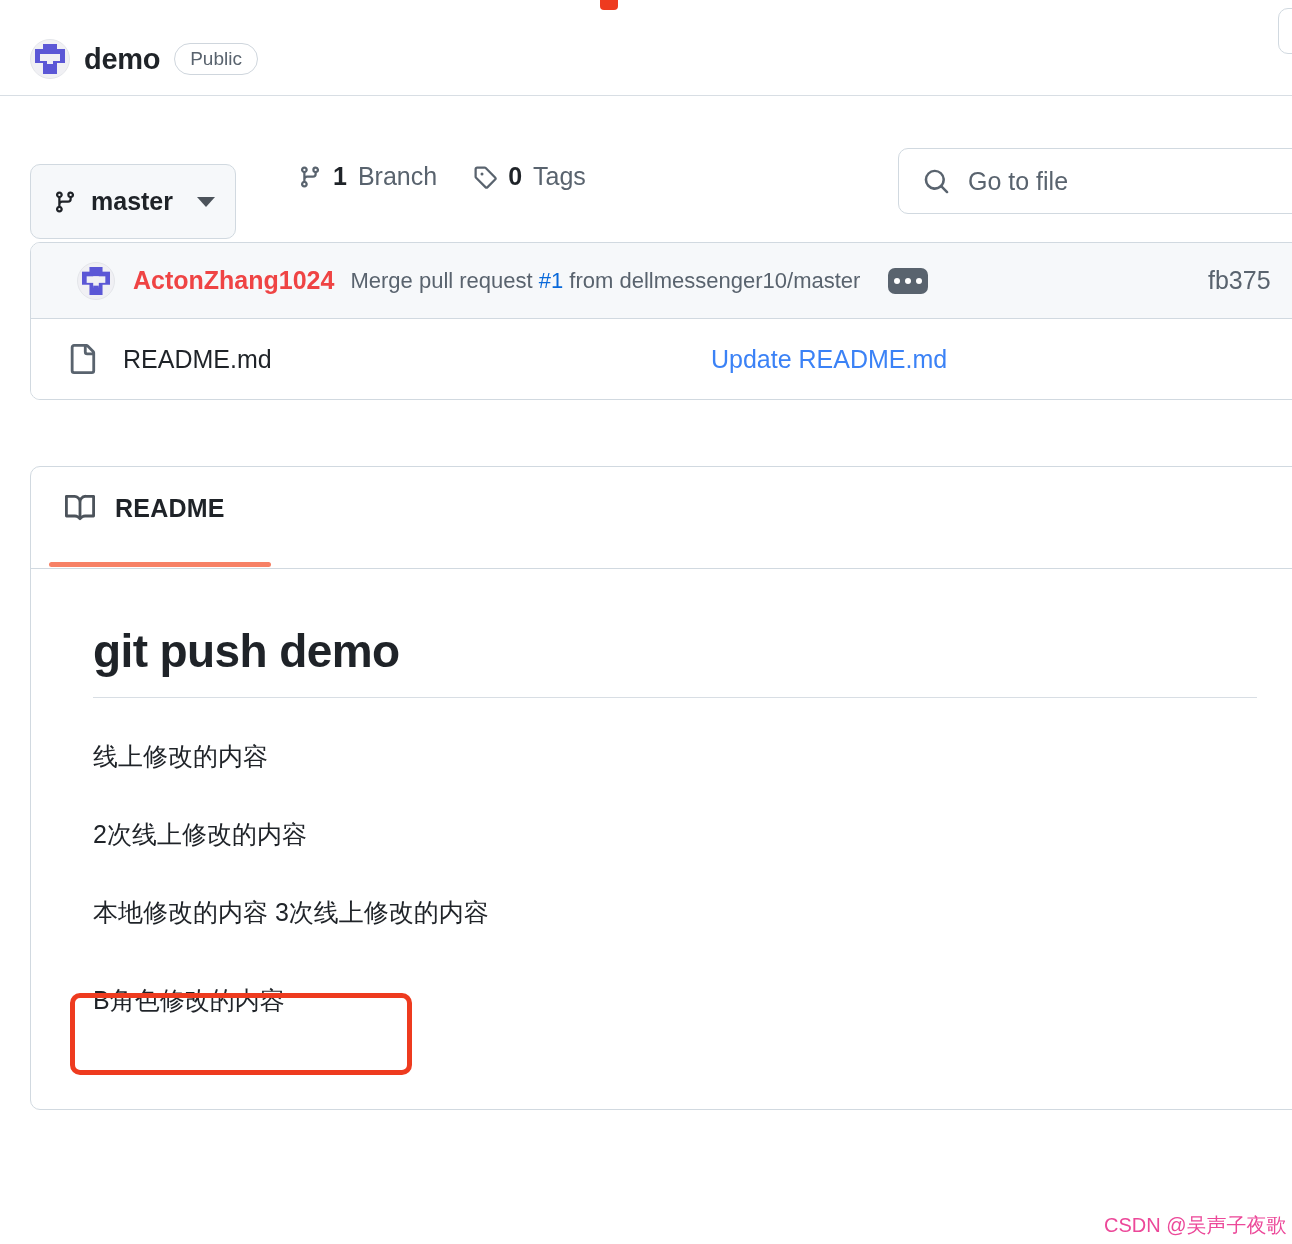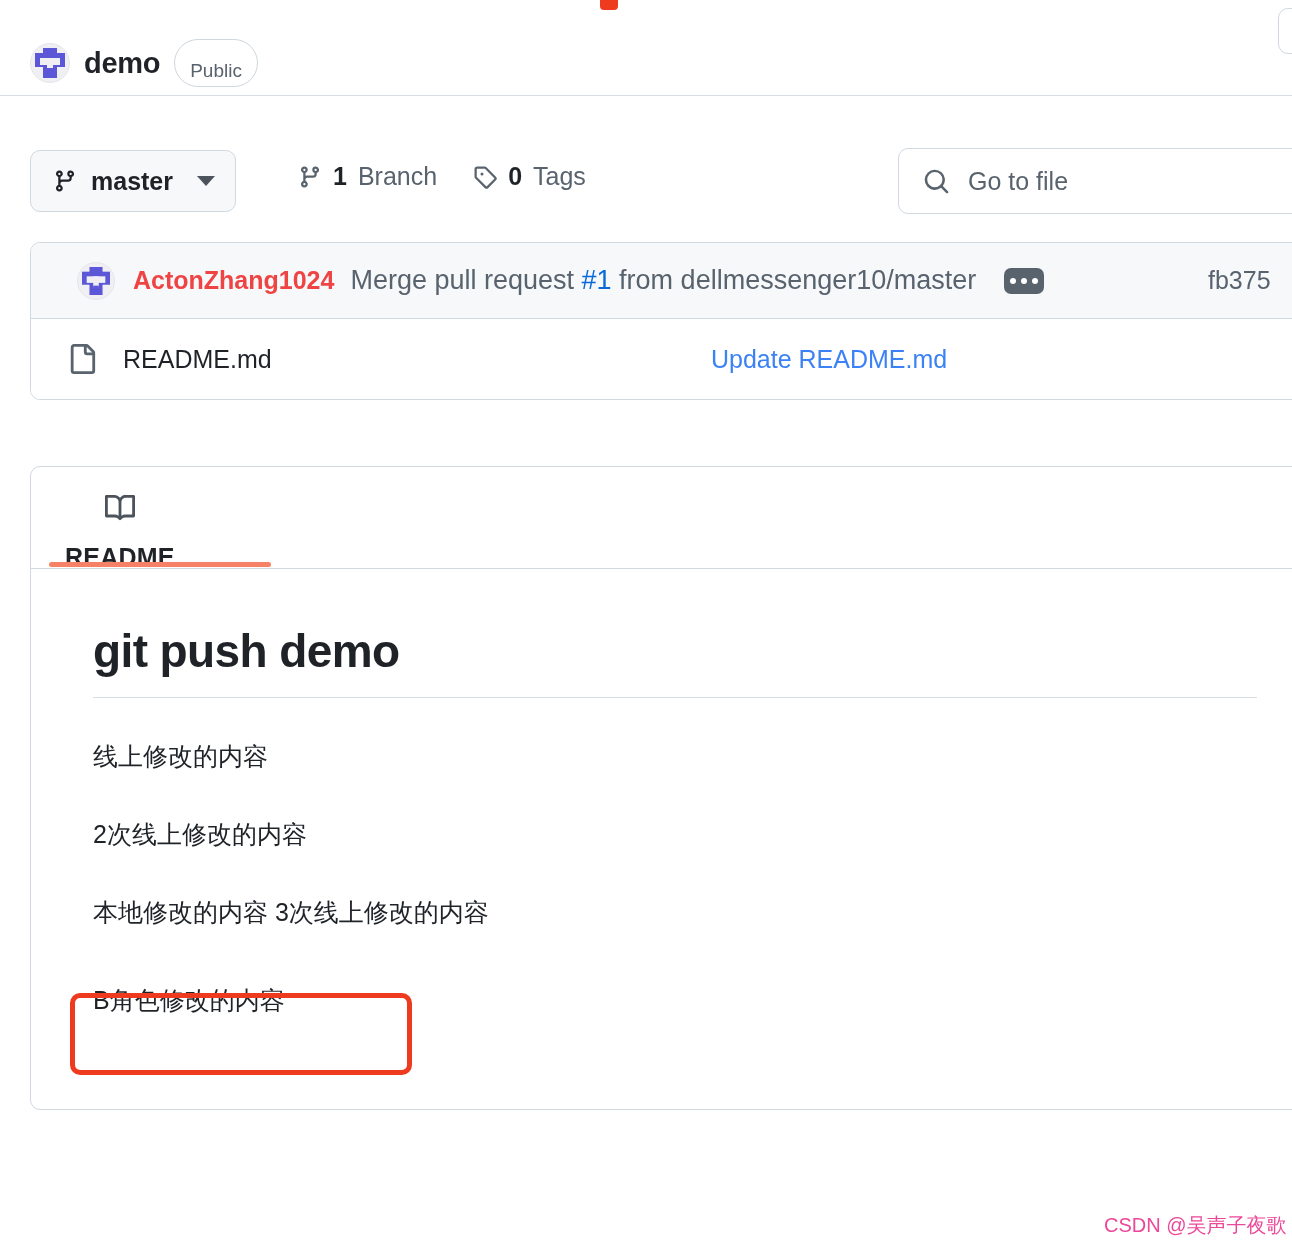--- a/index.html
+++ b/index.html
@@ -84,7 +84,7 @@
   .visibility-badge {
     border: 1px solid #cfd6dd;
     border-radius: 999px;
-    padding: 21px 15px 6px;
+    padding: 5px 15px 6px;
     font-size: 19px;
     color: #59636e;
     line-height: 1;

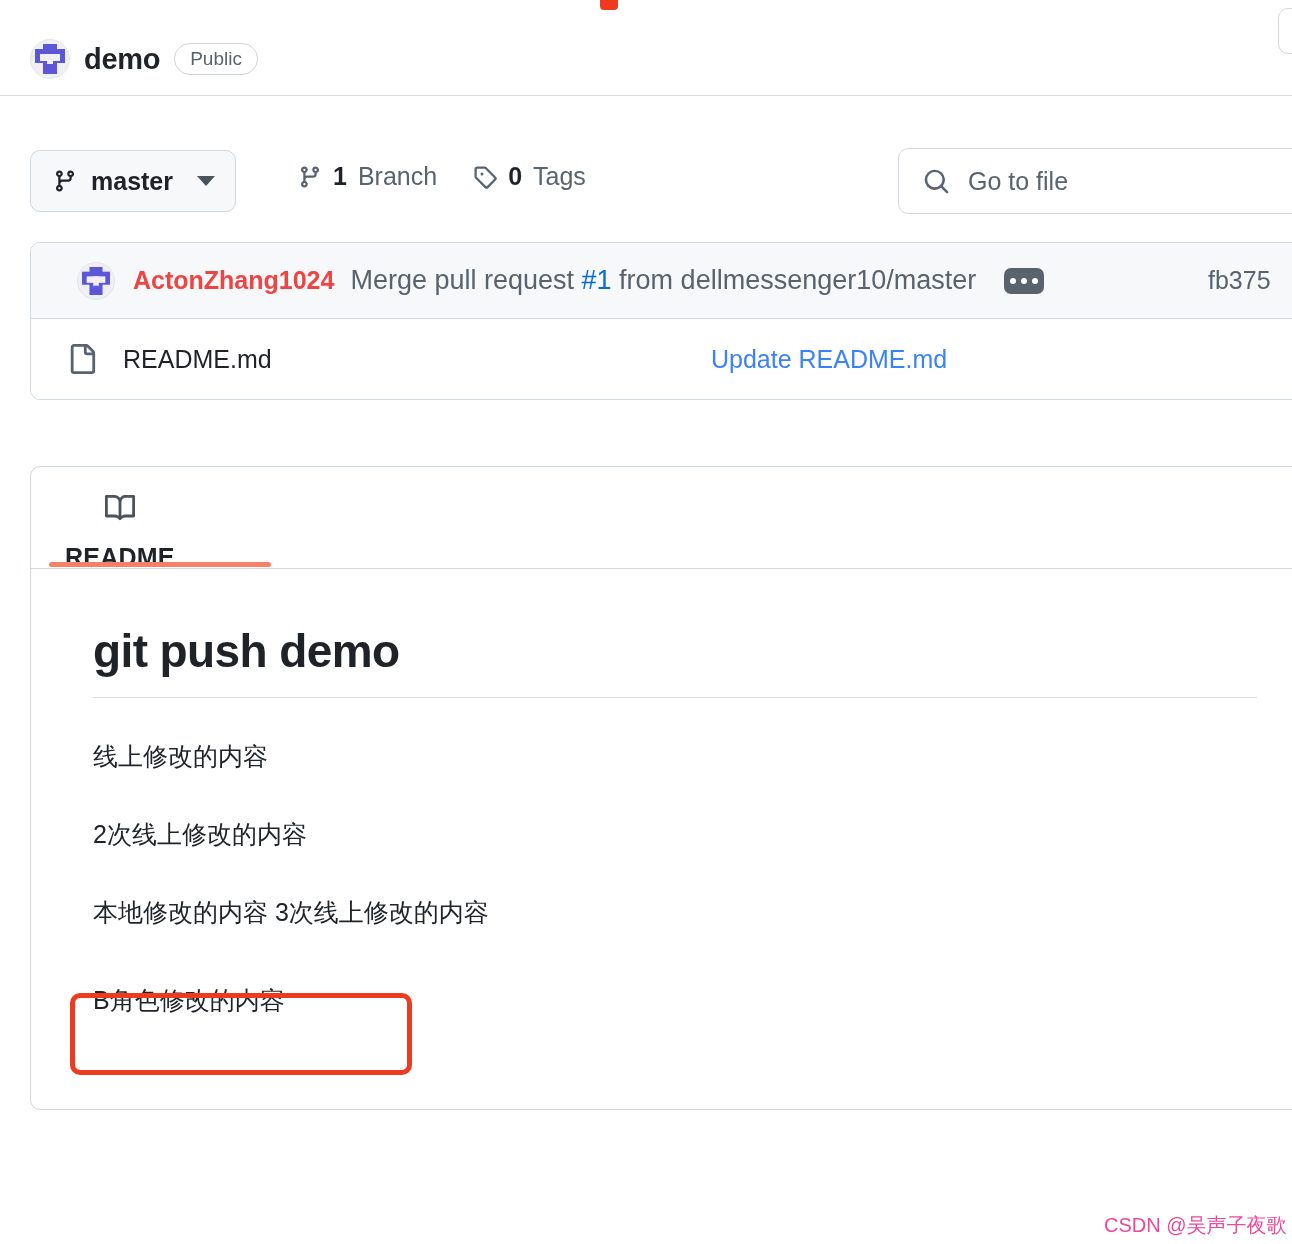--- a/index.html
+++ b/index.html
@@ -101,11 +101,11 @@
   .branch-button {
     position: absolute;
     left: 30px;
-    top: 6px;
+    top: 20px;
     display: flex;
     align-items: center;
     gap: 14px;
-    height: 62px;
+    height: 75px;
     padding: 0 20px 0 22px;
     background: #f6f8fa;
     border: 1px solid #d1d9e0;

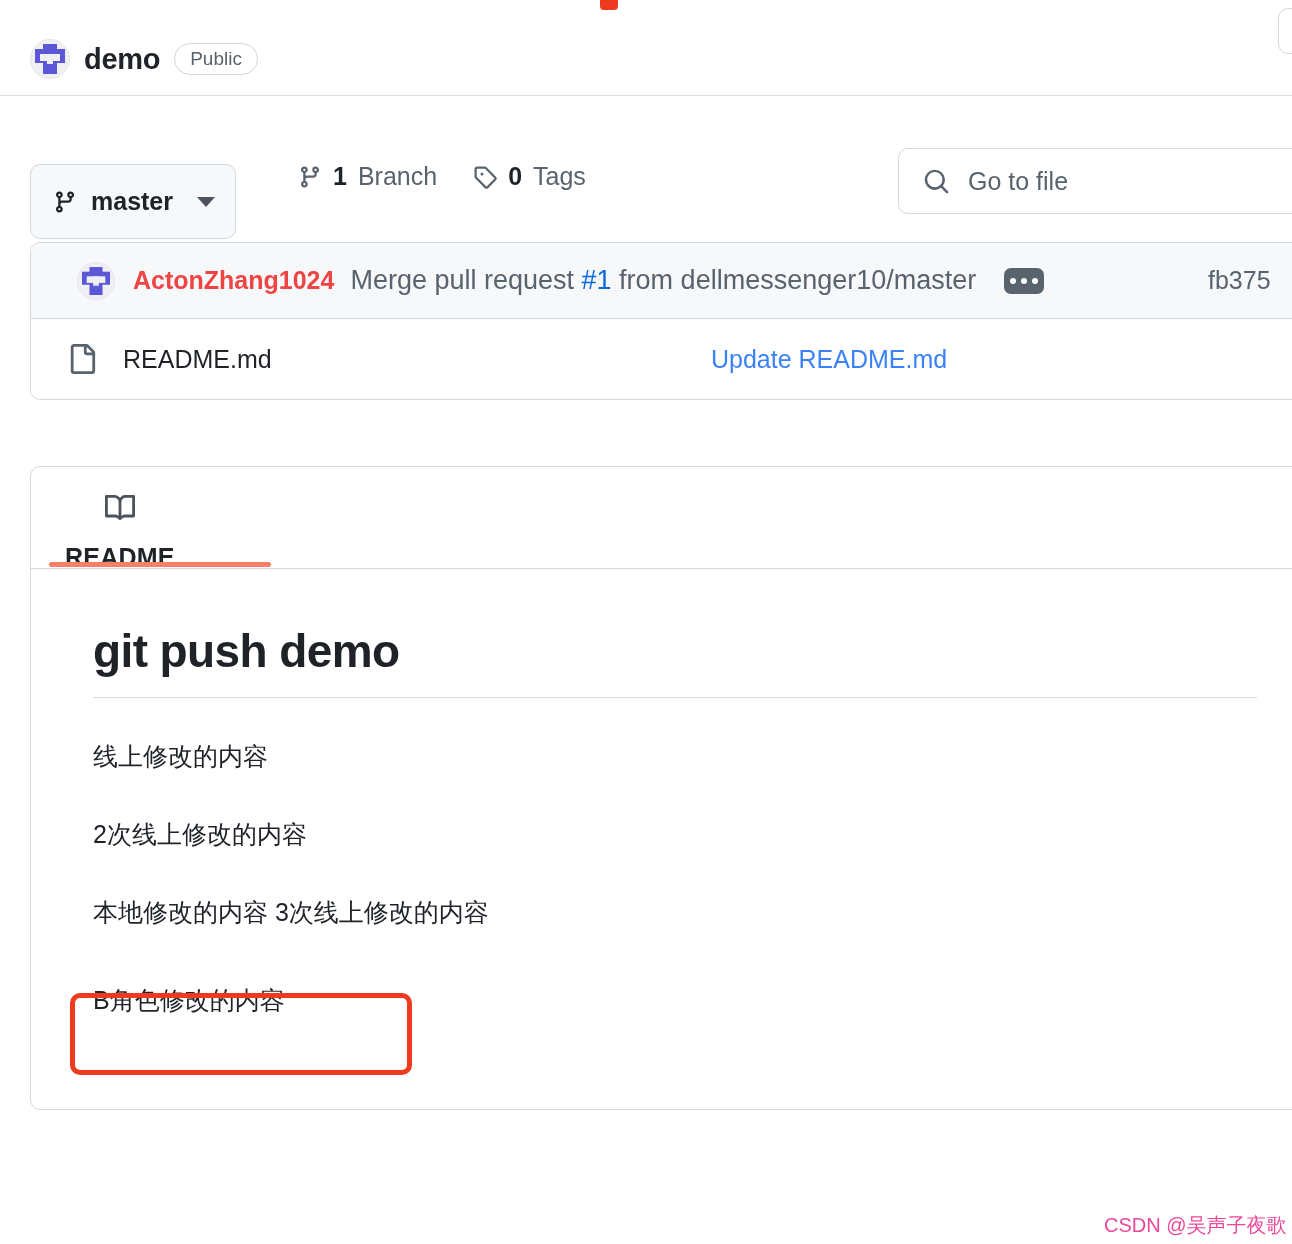--- a/index.html
+++ b/index.html
@@ -207,7 +207,7 @@
     white-space: nowrap;
   }
   .commit-message {
-    font-size: 27px;
+    font-size: 22px;
     color: #59636e;
     margin-left: 16px;
     white-space: nowrap;

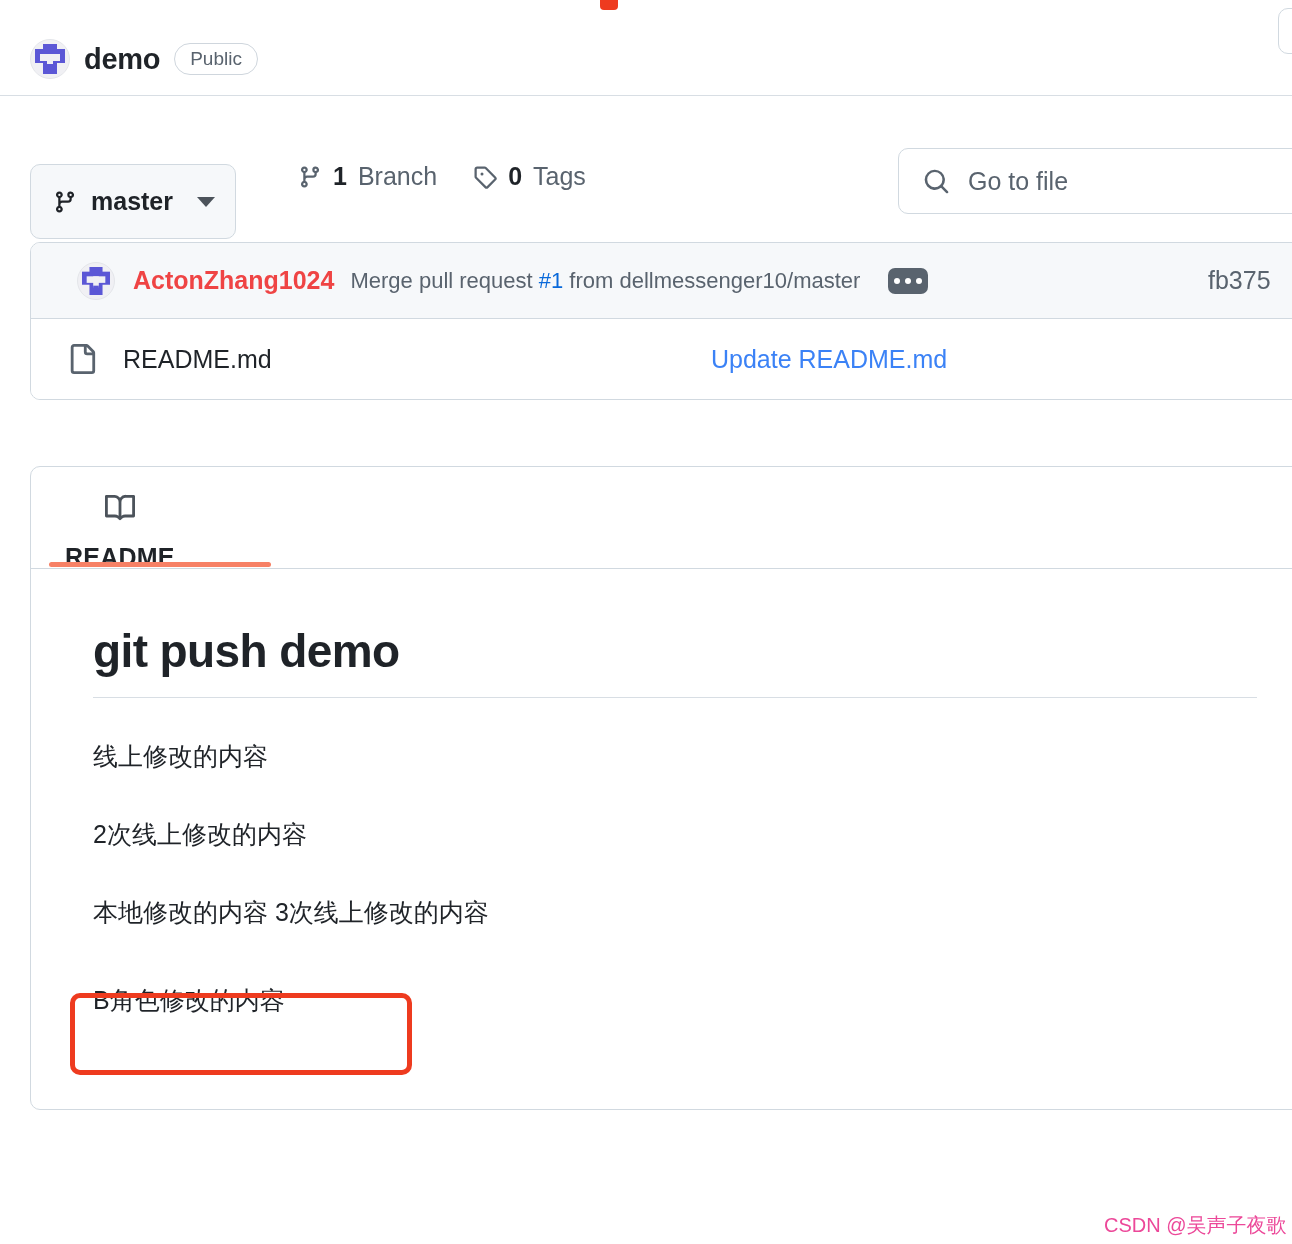--- a/index.html
+++ b/index.html
@@ -289,7 +289,6 @@
     gap: 20px;
     padding: 0 16px 26px 16px;
     box-sizing: border-box;
-    flex-direction: column;
   }
   .readme-tab .tab-label {
     font-size: 25px;

